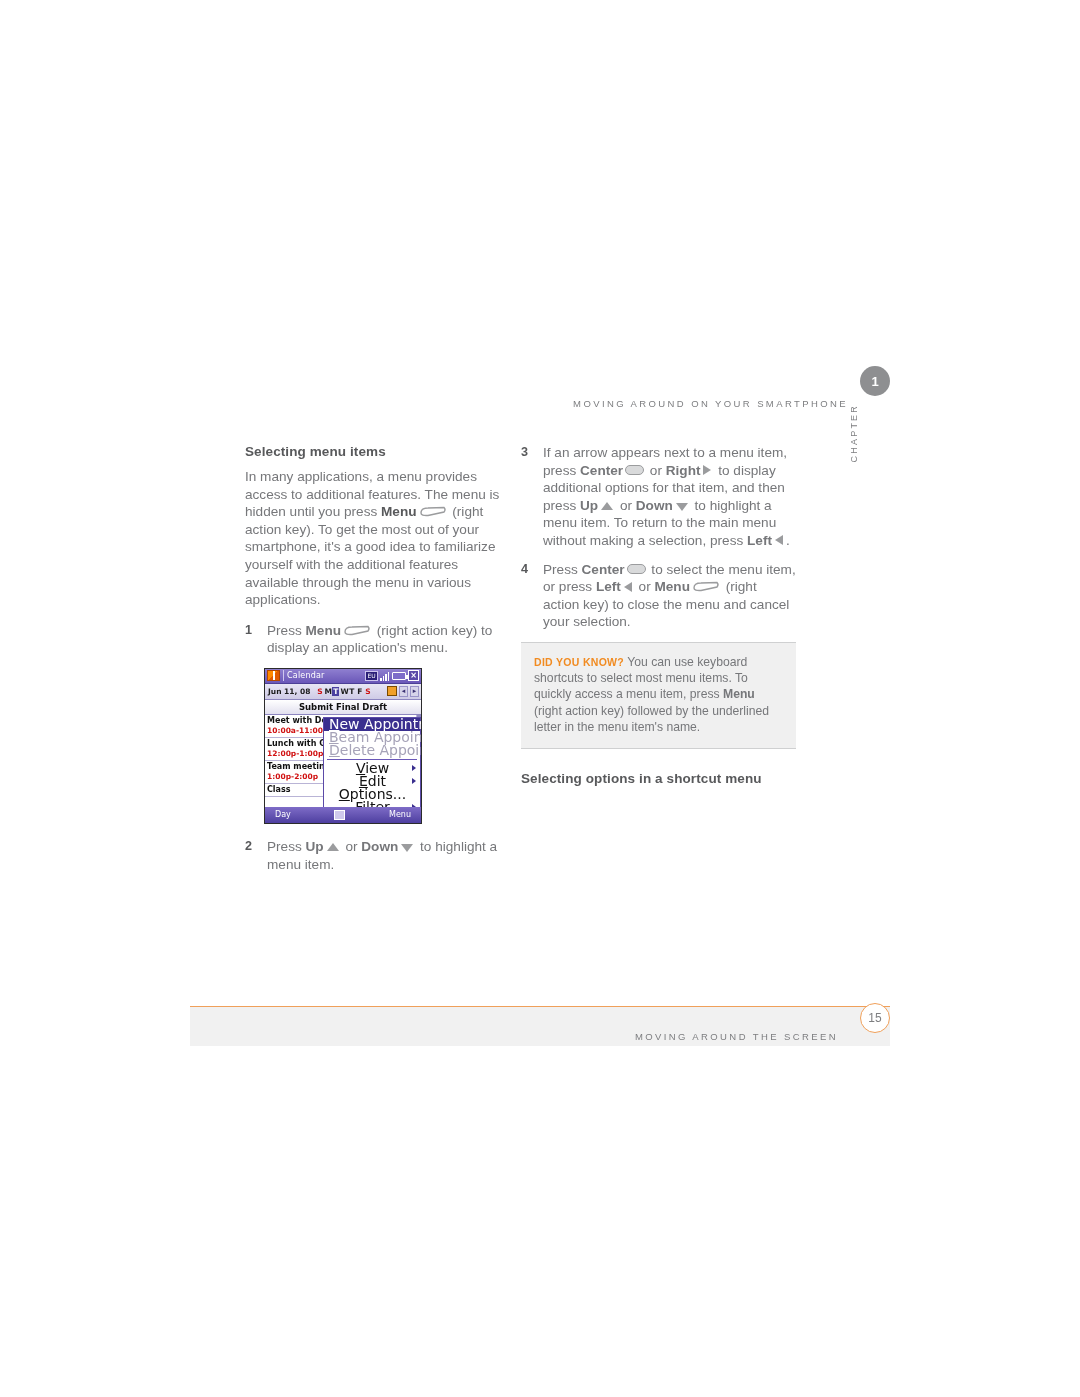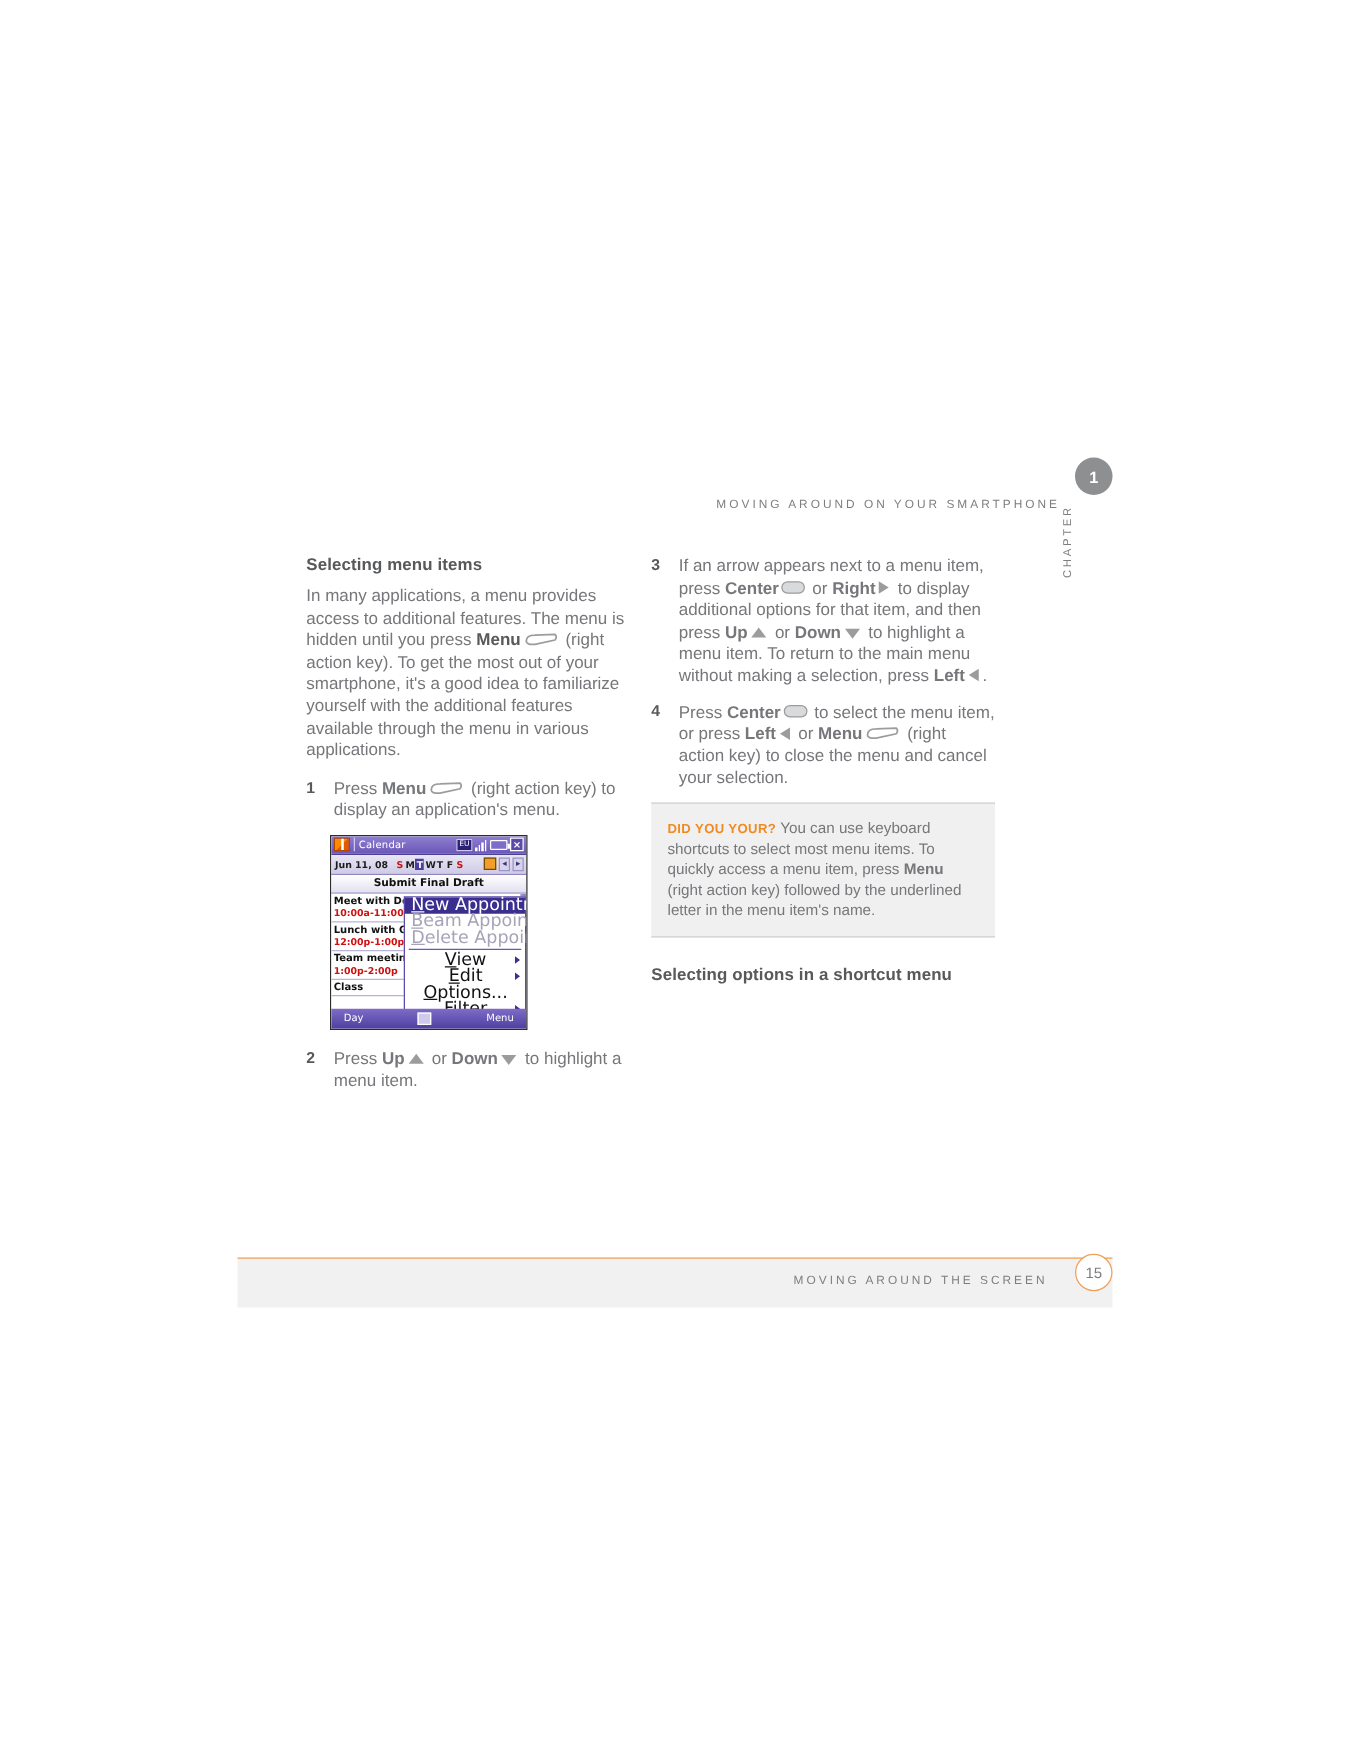--- a/index.html
+++ b/index.html
@@ -365,7 +365,7 @@
   </ol>
 
   <div id="didyouknow">
-    <p><span class="dyk-label">DID YOU YOUR?</span><span> You can use keyboard shortcuts to select most menu items. To quickly access a menu item, press </span><b>Menu</b><span> (right action key) followed by the underlined letter in the menu item's name.</span></p>
+    <p><span class="dyk-label">DID YOU KNOW?</span><span> You can use keyboard shortcuts to select most menu items. To quickly access a menu item, press </span><b>Menu</b><span> (right action key) followed by the underlined letter in the menu item's name.</span></p>
   </div>
 
   <h2 class="sec-head" style="margin-top:22px;">Selecting options in a shortcut menu</h2>

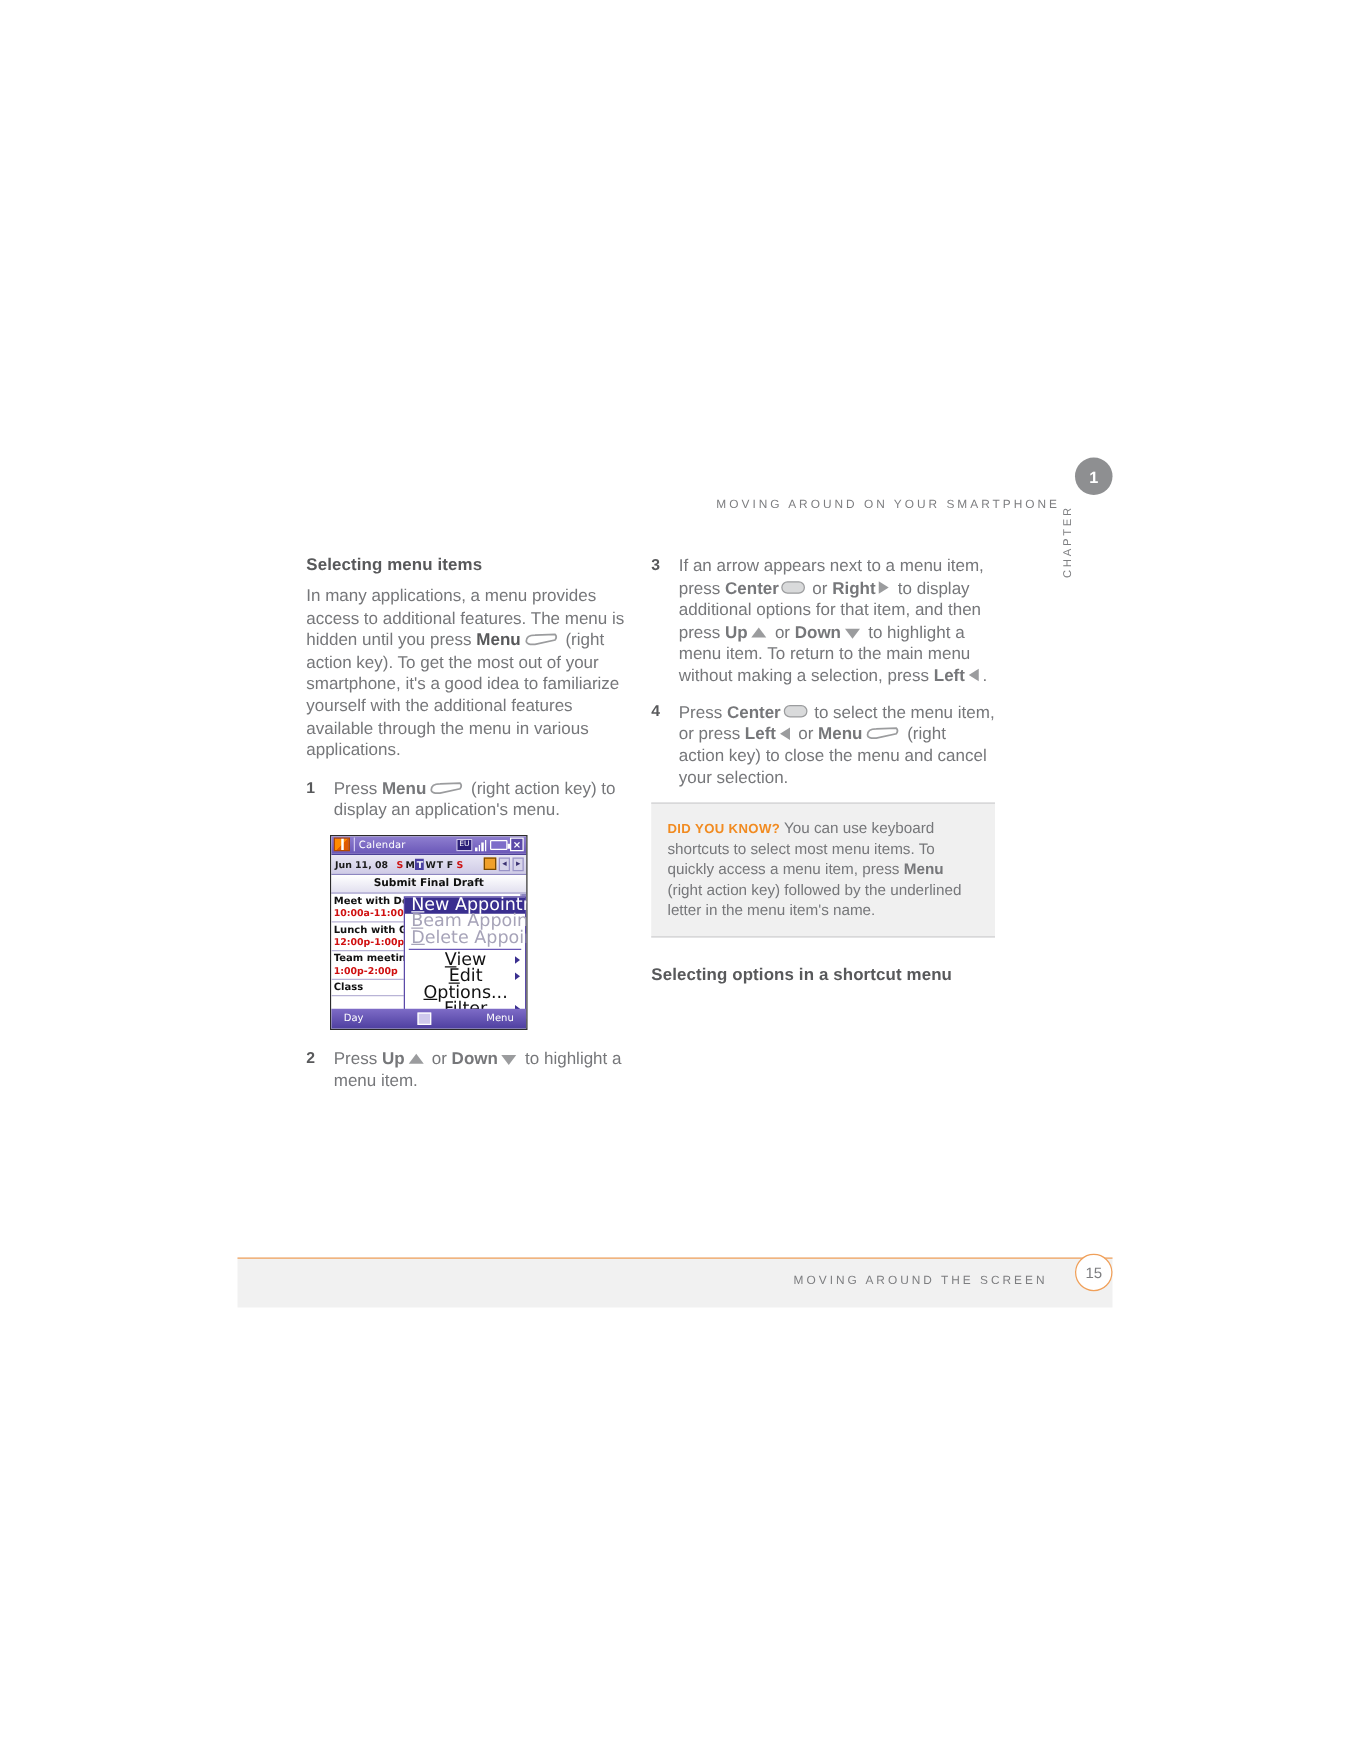--- a/index.html
+++ b/index.html
@@ -227,7 +227,7 @@
     background:#f1f1f1; border-top:1.5px solid #f0a05a;
   }
   .ft-text{
-    position:absolute; right:52px; top:12px;
+    position:absolute; right:52px; top:24px;
     font-size:9.5px; letter-spacing:2.4px; color:#7d7e80; white-space:nowrap;
   }
   .ft-circle{

